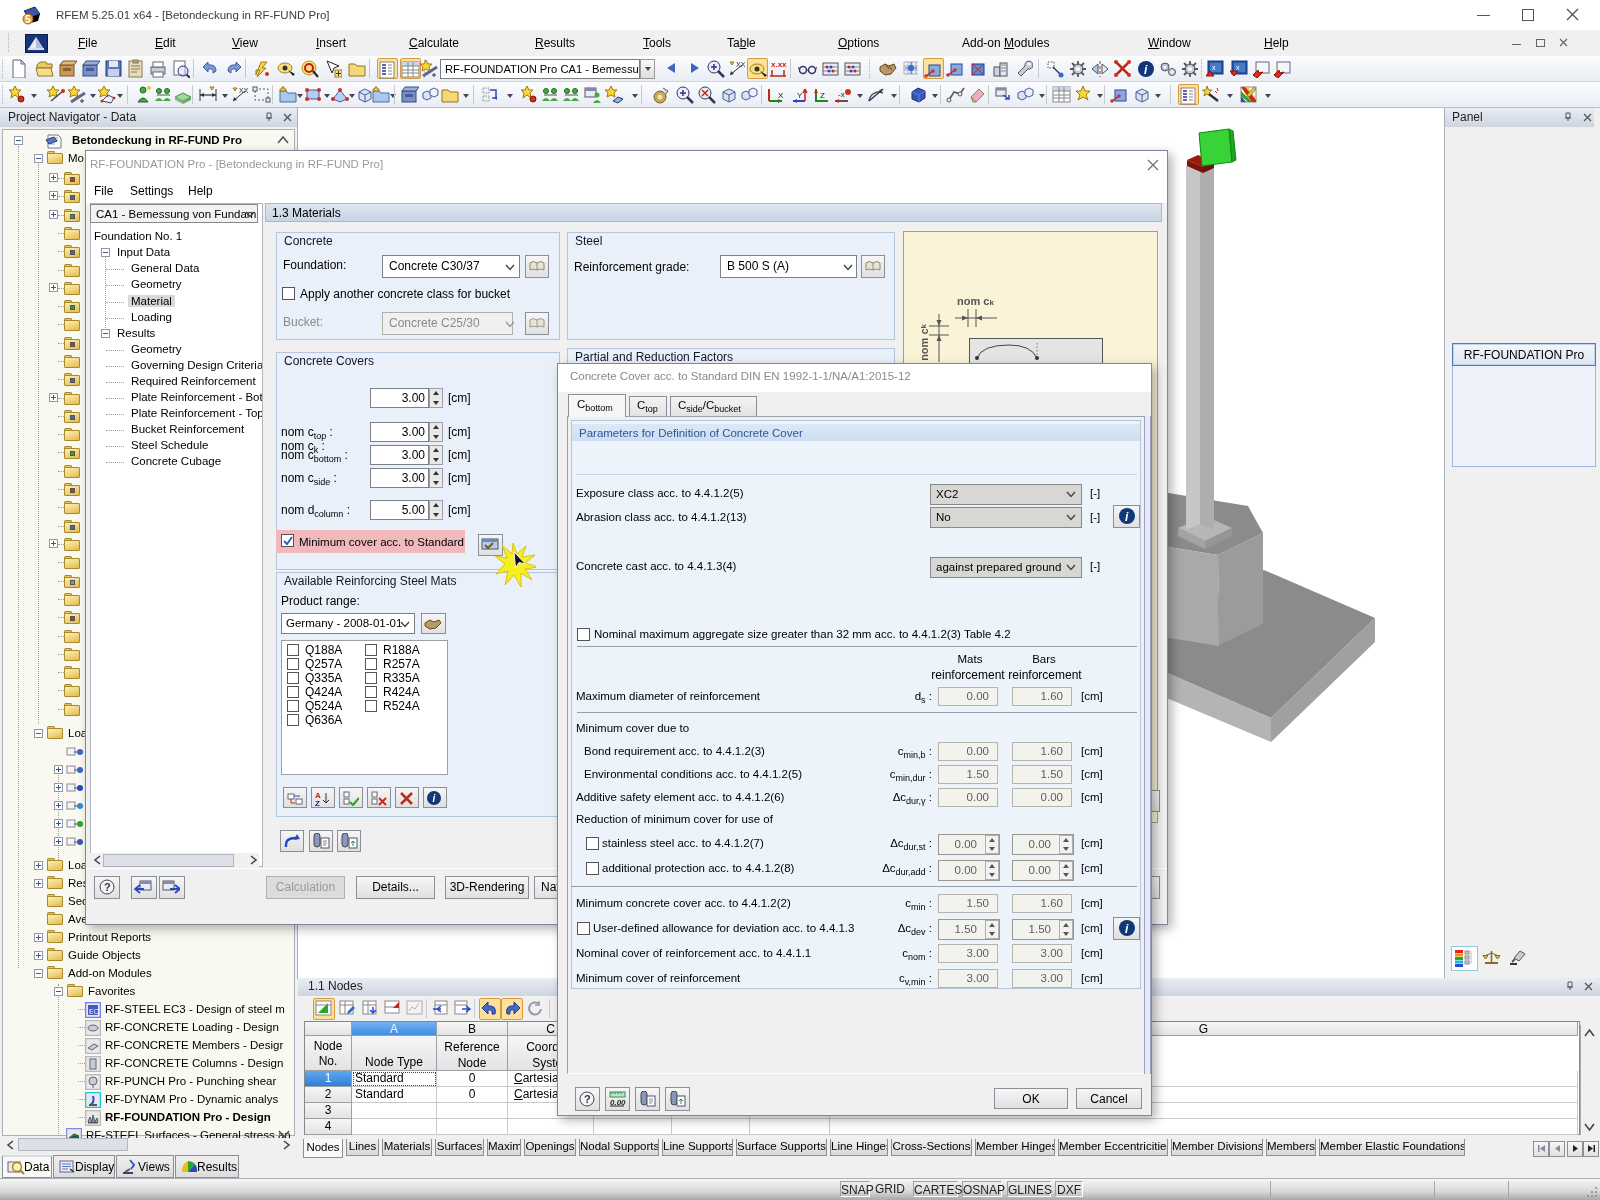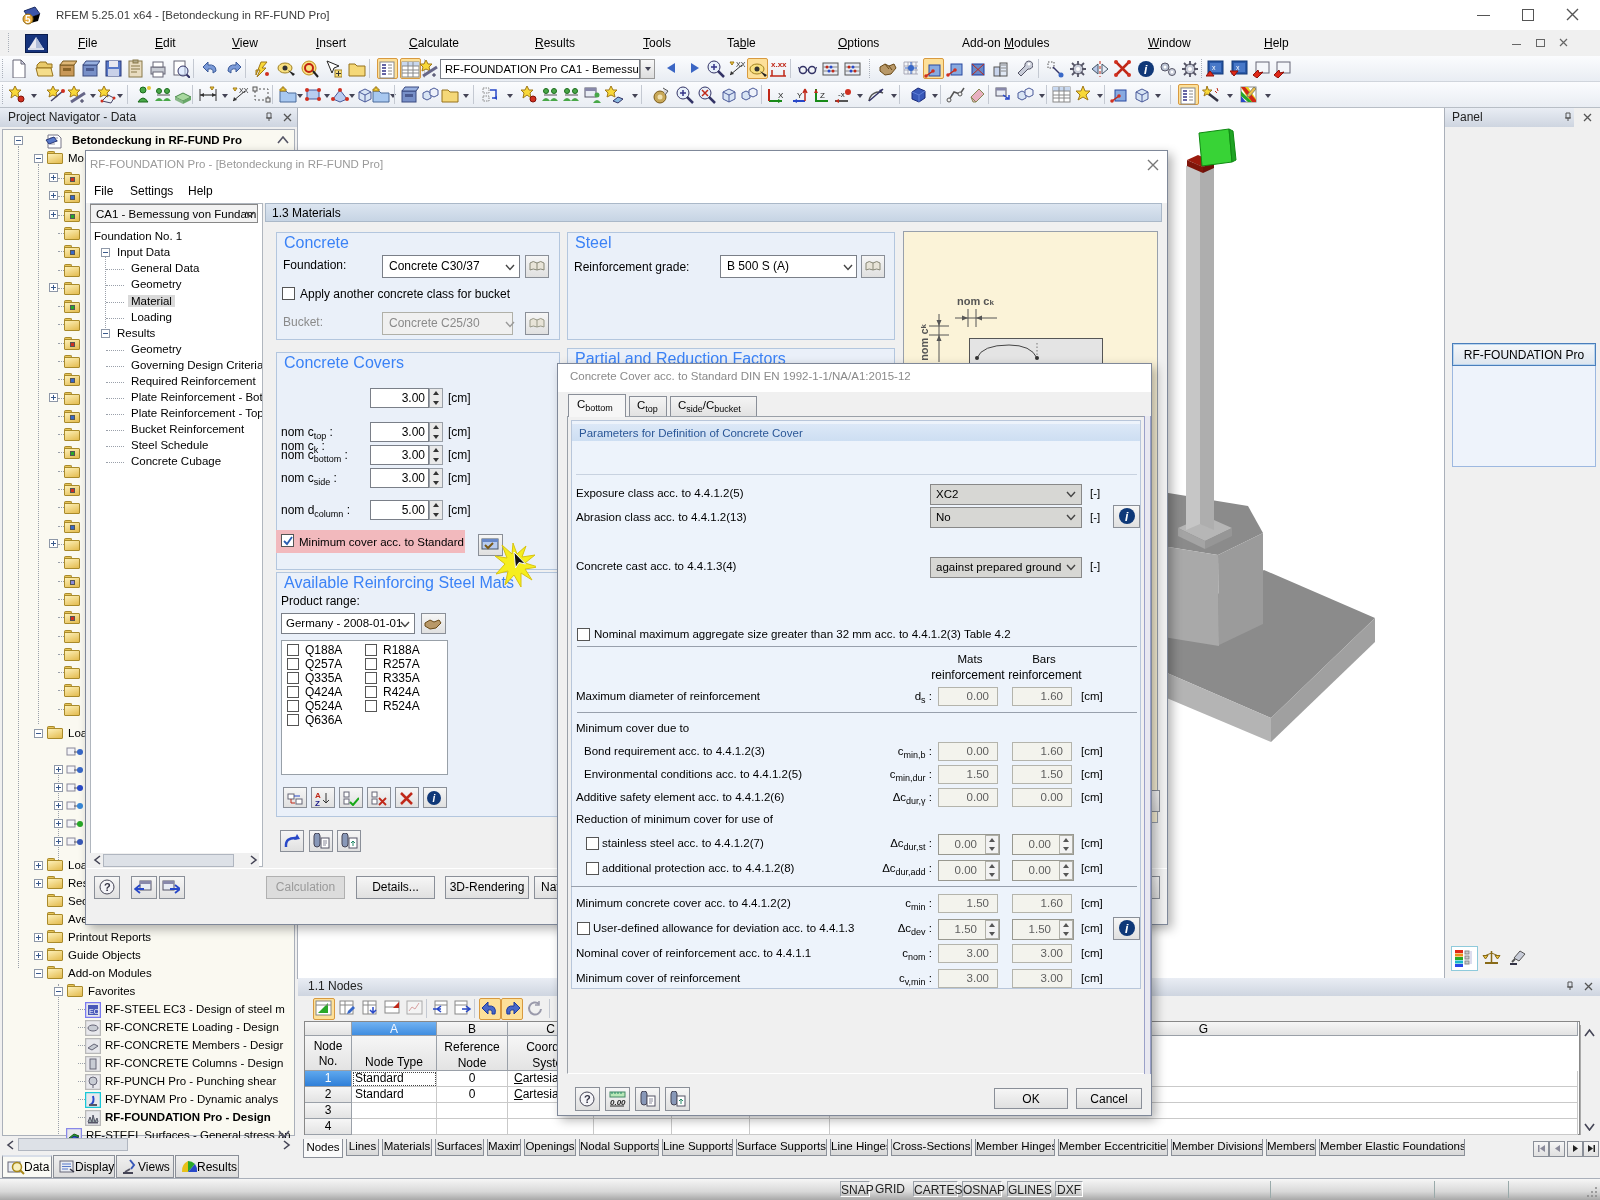--- a/index.html
+++ b/index.html
@@ -812,7 +812,7 @@
 <polygon points="89,29 93,31 96,60 92,62" fill="#1fa324" stroke="#0f8a12"></polygon>
 </svg>
 <div class="abs" style="left:1444px;top:108px;width:156px;height:1070px;background:#f0f0f0;border-left:1px solid #aab0ba;"></div>
-<div class="abs dockcap" style="left:1445px;top:108px;width:129px;height:19px;padding:2px 0 0 7px;">Panel</div>
+<div class="abs dockcap" style="left:1445px;top:108px;width:149px;height:19px;padding:2px 0 0 7px;">Panel</div>
 <svg class="abs" style="left:1564px;top:112px;" width="8" height="10">
       <path d="M2 1 h4 v5 h-4 z M1 6 h6 M4 6 v3" stroke="#555" fill="none"></path>
     </svg>

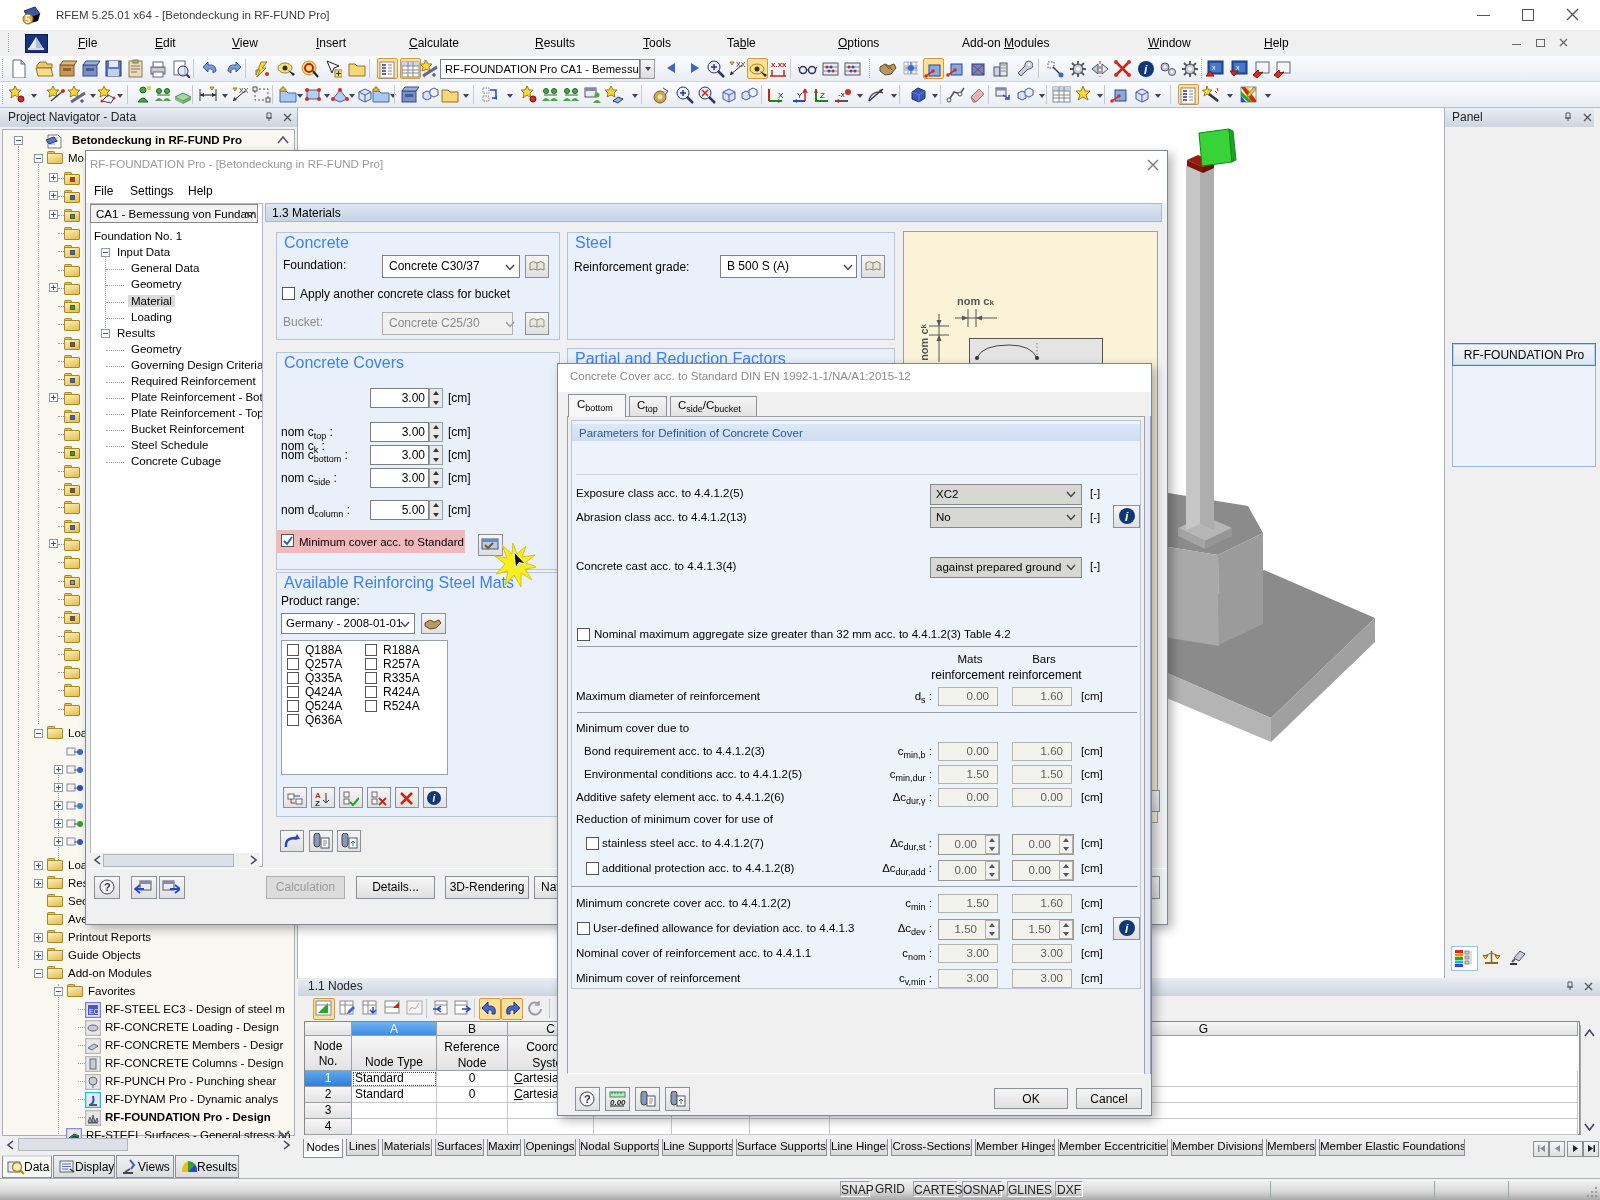--- a/index.html
+++ b/index.html
@@ -16,7 +16,7 @@
 .sbthumb { position:absolute; background:#dde1e7; border:1px solid #b0b6c0; }
 .dialog { position:absolute; background:#f0f0f0; border:1px solid #7f8899; box-shadow:4px 4px 10px rgba(0,0,0,0.3); }
 .group { position:absolute; background:#eaf0f9; border:1px solid #b3c6de; }
-.gtitle { position:absolute; left:8px; top:2px; color:#3b82f6; font-size:16px; white-space:nowrap; }
+.gtitle { position:absolute; left:8px; top:2px; color:#0f172a; font-size:12px; white-space:nowrap; }
 .field { position:absolute; background:#fff; border:1px solid #7a7f88; font-size:12px; }
 .rofield { position:absolute; background:#f3f3ed; border:1px solid #b4b4ac; font-size:11.5px; color:#5e5e5e; text-align:right; }
 .spin { position:absolute; width:14px; background:#e9e9e9; border:1px solid #9aa0a8; }

